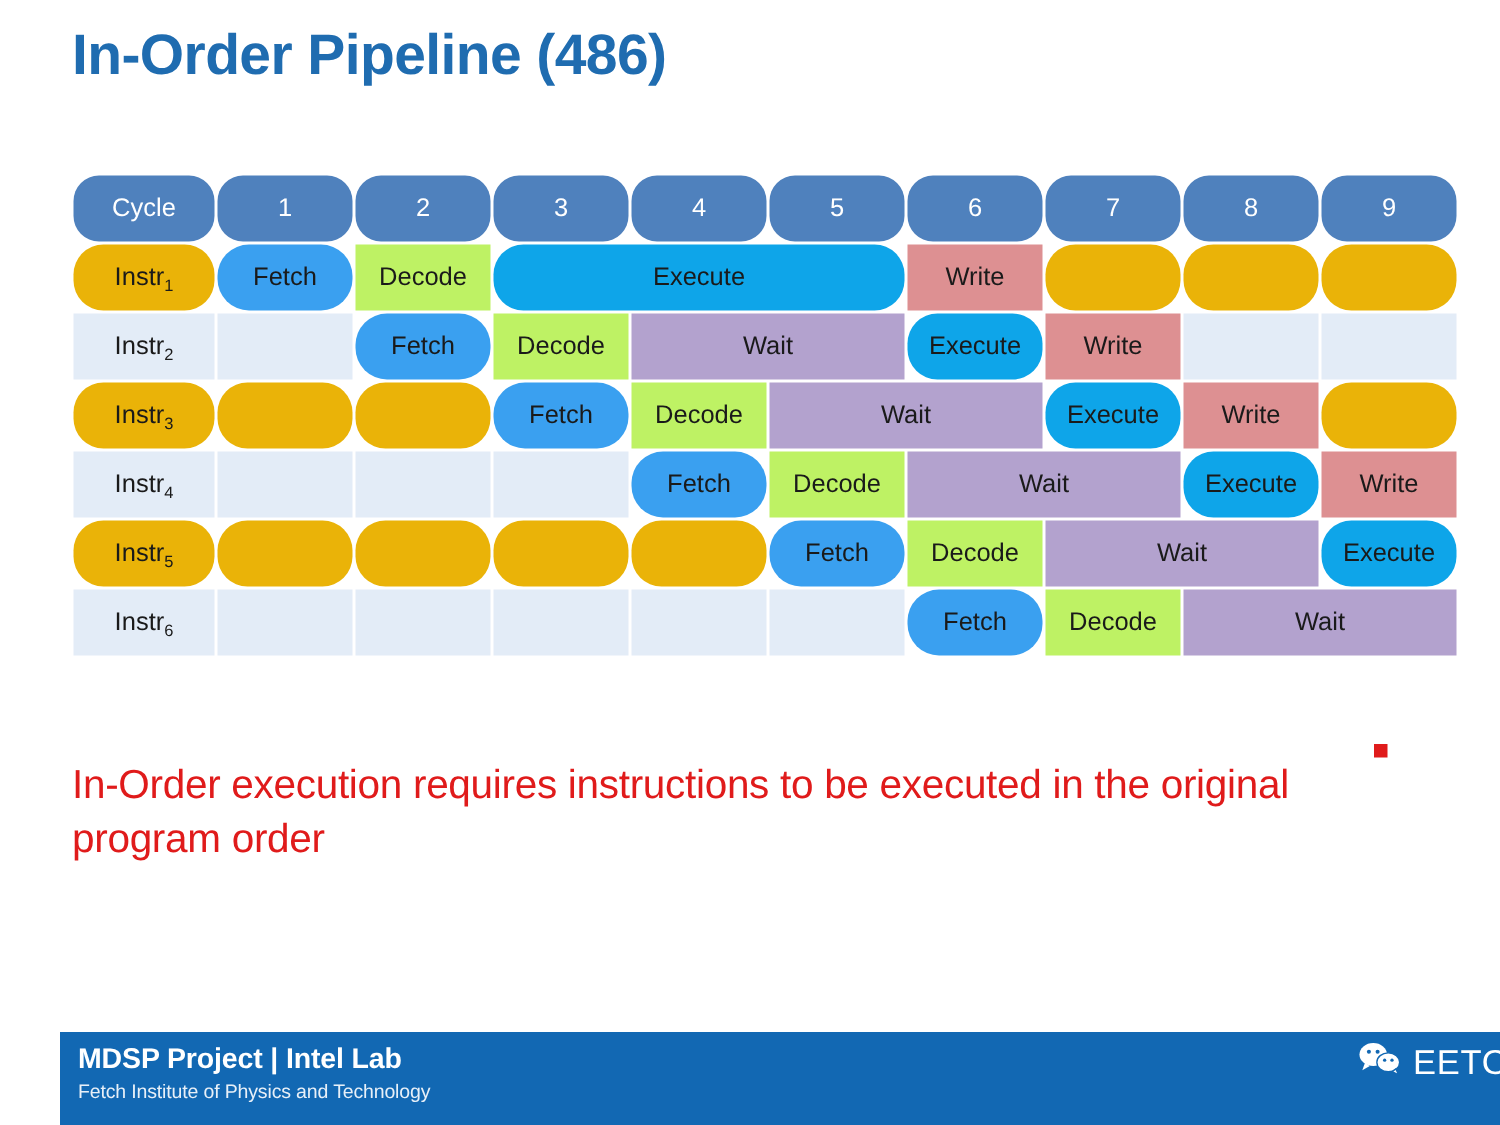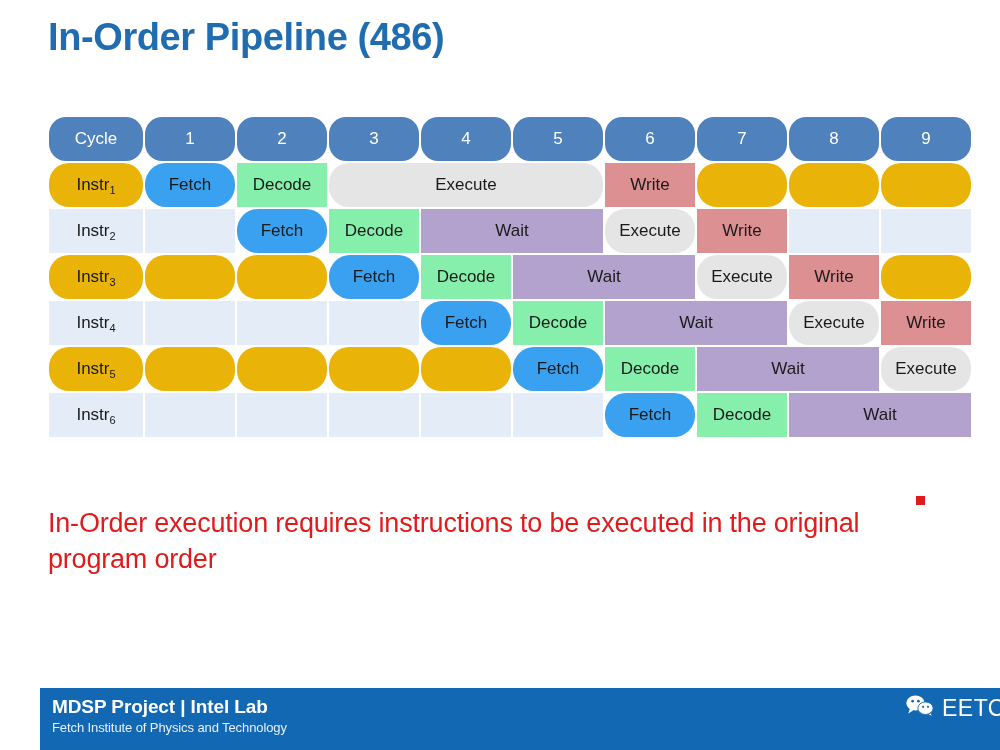--- a/index.html
+++ b/index.html
@@ -72,7 +72,7 @@
 
   
   .st-fetch   { background: #3aa0f0; border-radius: 21px; }
-  .st-decode  { background: #86efac; }
+  .st-decode  { background: #bef264; }
   .st-execute { background: #e5e5e5; border-radius: 20px; }
   .st-wait    { background: #b3a2ce; }
   .st-write   { background: #dd9092; }

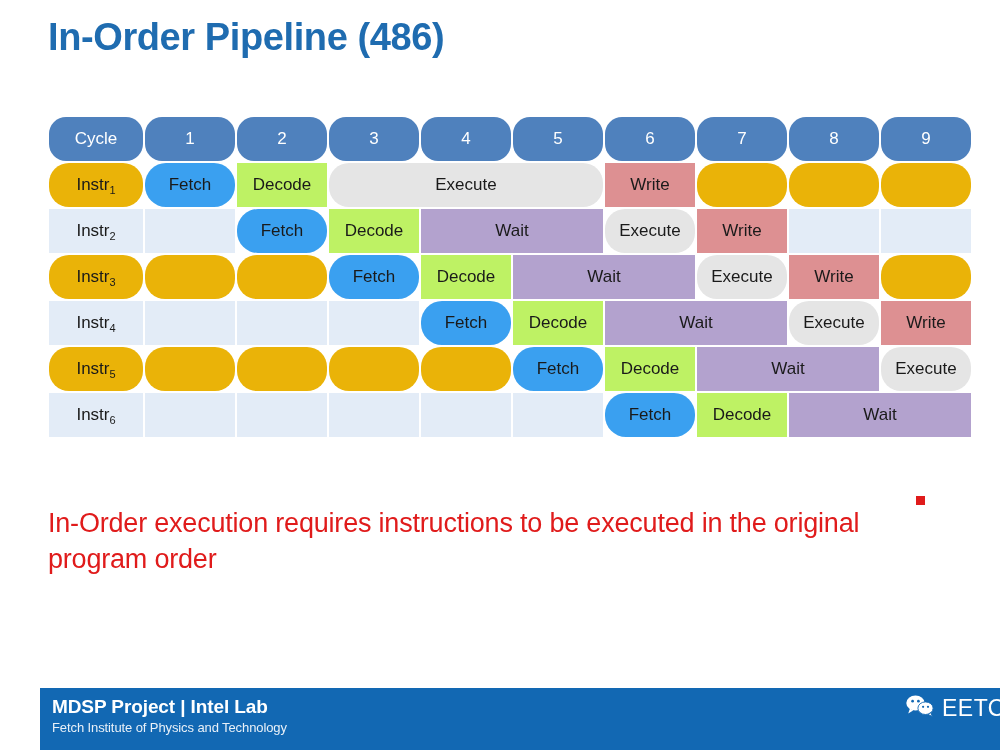--- a/index.html
+++ b/index.html
@@ -73,7 +73,7 @@
   
   .st-fetch   { background: #3aa0f0; border-radius: 21px; }
   .st-decode  { background: #bef264; }
-  .st-execute { background: #e5e5e5; border-radius: 20px; }
+  .st-execute { background: #0ea5e9; border-radius: 20px; }
   .st-wait    { background: #b3a2ce; }
   .st-write   { background: #dd9092; }
   .st-empty-odd  { background: #eab308; border-radius: 20px; }

